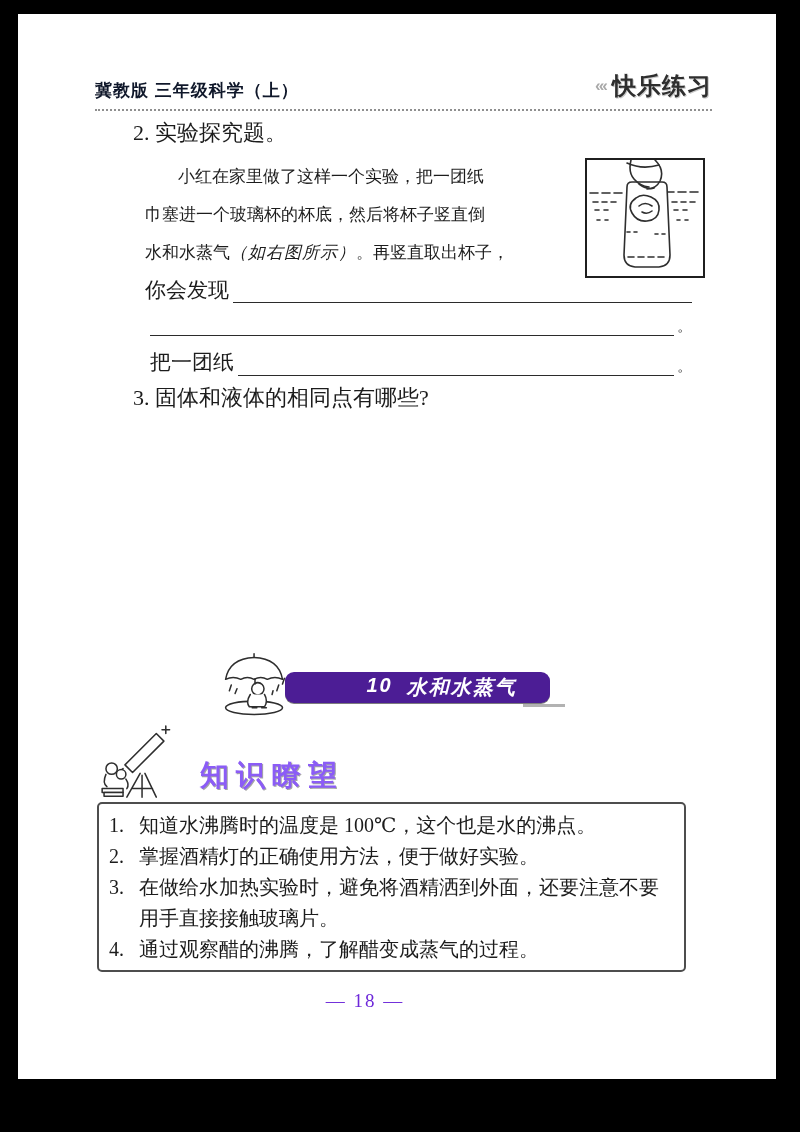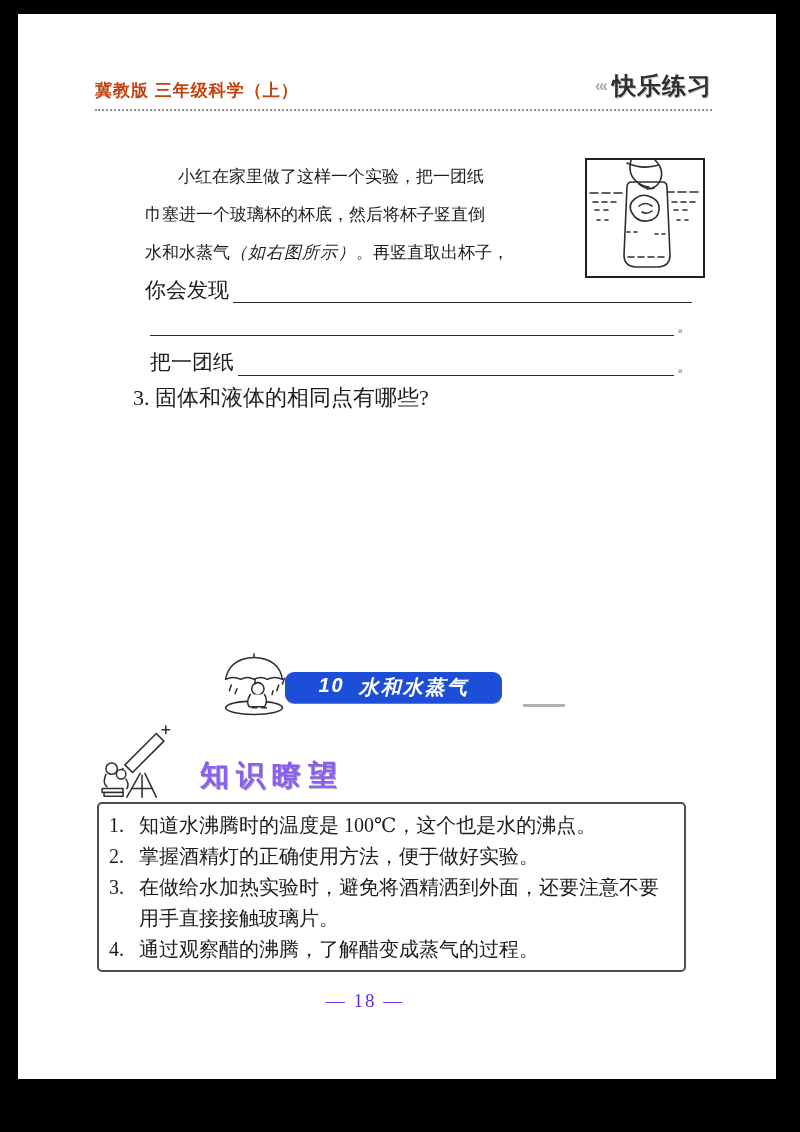--- a/index.html
+++ b/index.html
@@ -19,7 +19,7 @@
   }
   .header-book{
     font-family:"Liberation Sans","DejaVu Sans",sans-serif;
-    font-weight:700;font-size:17px;color:#c2410c;letter-spacing:1px;
+    font-weight:700;font-size:17px;color:#0f172a;letter-spacing:1px;
   }
   .brand{display:flex;align-items:center;gap:6px;}
   .brand-chevrons{

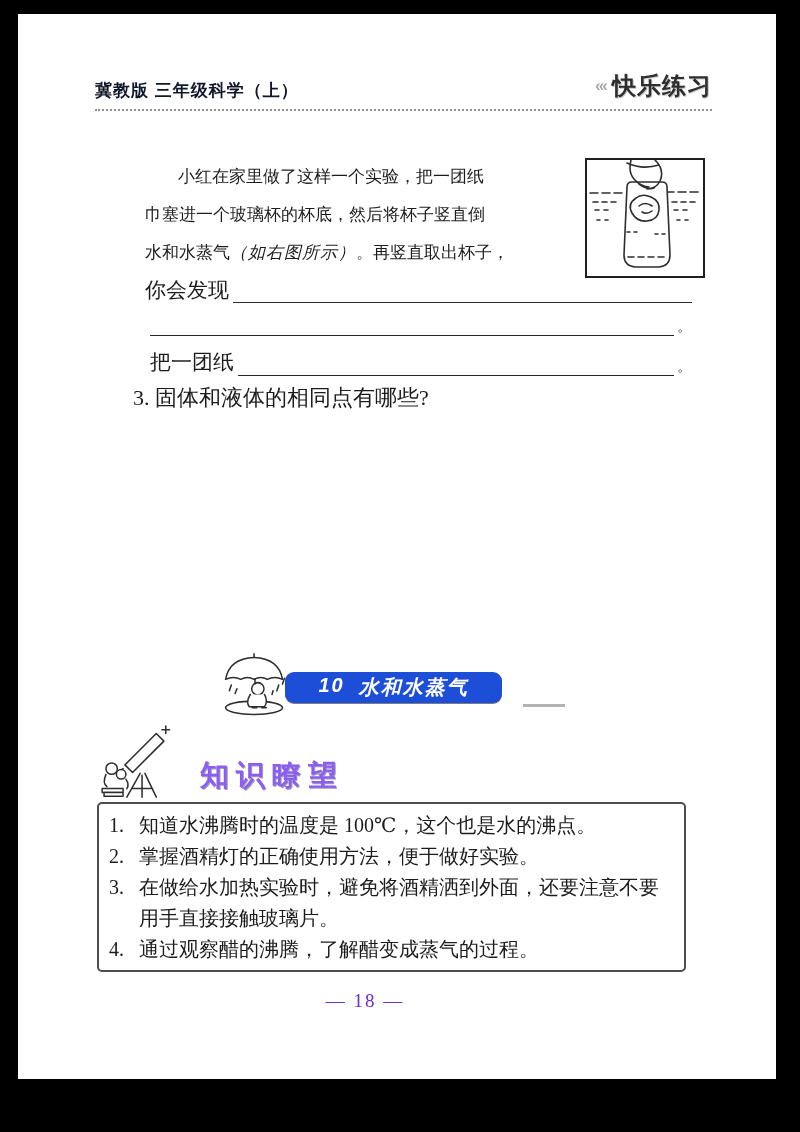--- a/index.html
+++ b/index.html
@@ -102,6 +102,7 @@
     </span>
   </div>
 
+  <div class="q-heading q2-heading">2. 实验探究题。</div>
 
   <div class="para-line l1">小红在家里做了这样一个实验，把一团纸</div>
   <div class="para-line l2">巾塞进一个玻璃杯的杯底，然后将杯子竖直倒</div>

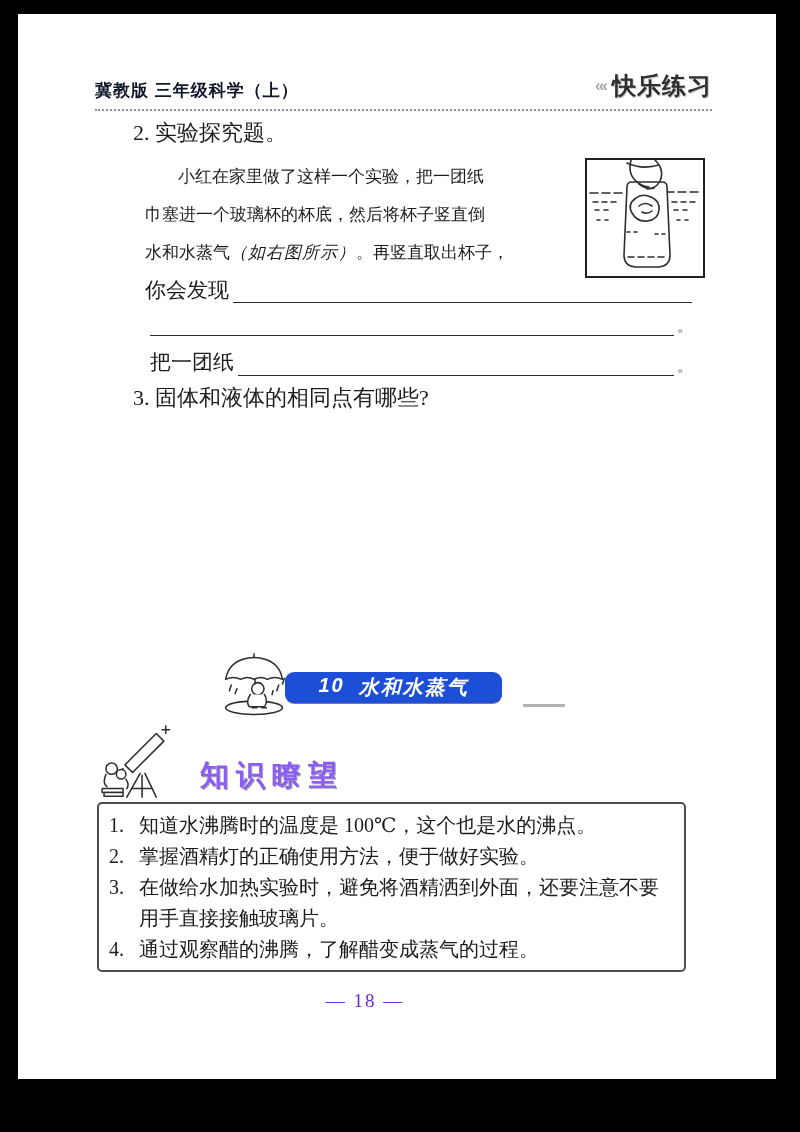--- a/index.html
+++ b/index.html
@@ -55,9 +55,10 @@
   .banner-icon{position:absolute;left:200px;top:638px;width:74px;height:66px;}
   .banner-pill{
     position:absolute;left:267px;top:658px;width:217px;height:31px;
-    background:#1d4ed8;border-radius:9px;
+    background:#4c1d95;border-radius:9px;
     display:flex;align-items:center;justify-content:center;
     box-shadow:0 1px 0 #7d7d7d;
+    padding-left:48px;
   }
   .banner-text{
     font-family:"Liberation Sans","DejaVu Sans",sans-serif;

